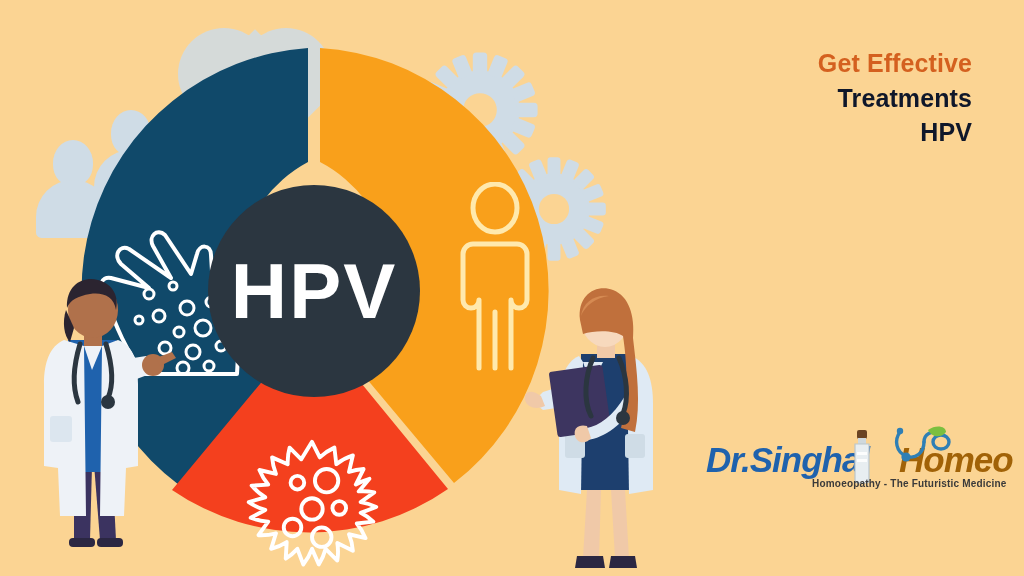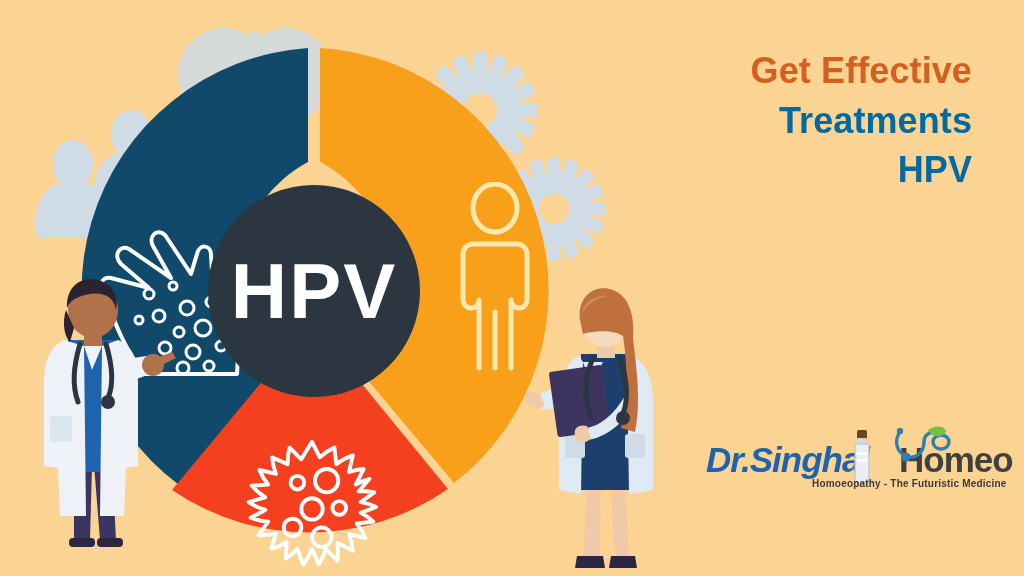--- a/index.html
+++ b/index.html
@@ -113,7 +113,7 @@
     right: 52px; top: 46px;
     width: 320px;
     text-align: right;
-    font-size: 36px;
+    font-size: 25px;
     font-weight: bold;
     line-height: 1.38;
     letter-spacing: .1px;

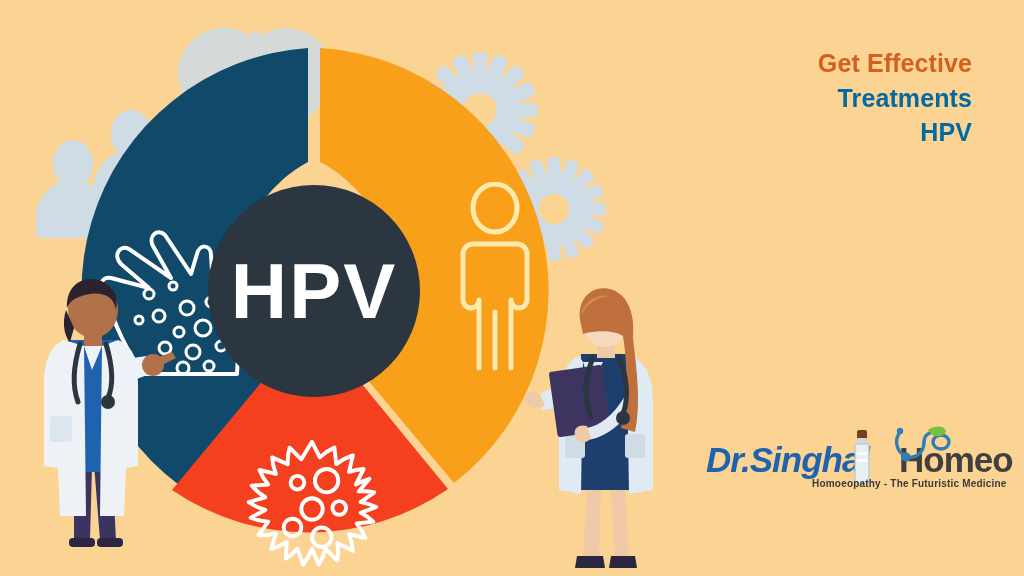--- a/index.html
+++ b/index.html
@@ -120,7 +120,7 @@
   }
   .headline .ln { display: block; white-space: nowrap; }
   .ln.orange { color: #d4601f; }
-  .ln.blue   { color: #0369a1; text-align: right; }
+  .ln.blue   { color: #0f172a; text-align: right; }
 
   
   .logo {

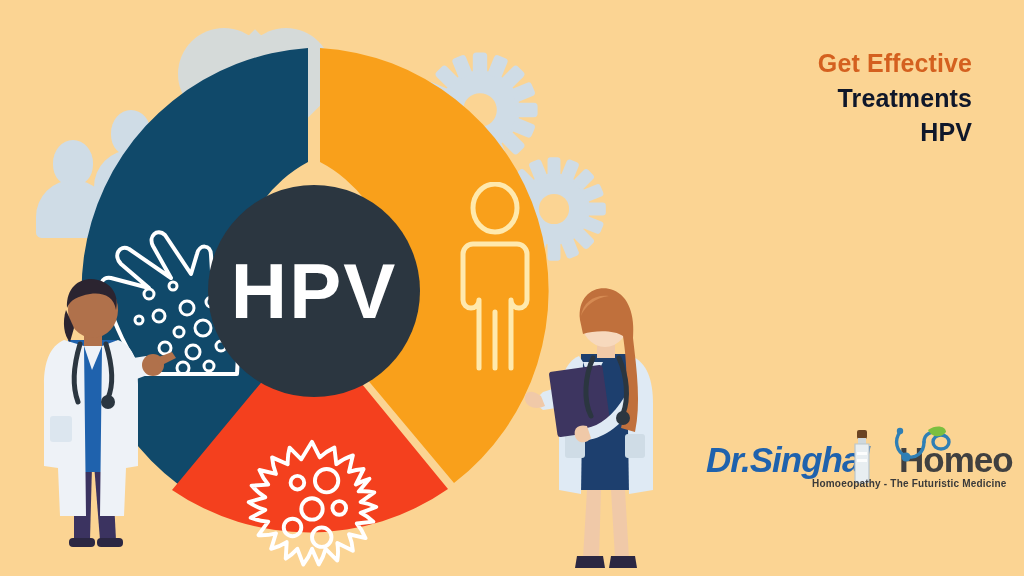--- a/index.html
+++ b/index.html
@@ -147,7 +147,8 @@
   .logo-homeo {
     font-size: 35px;
     font-weight: bold;
-    color: #404040;
+    font-style: italic;
+    color: #a16207;
     letter-spacing: -1px;
     margin-left: 30px;
     font-family: "Liberation Sans", sans-serif;

